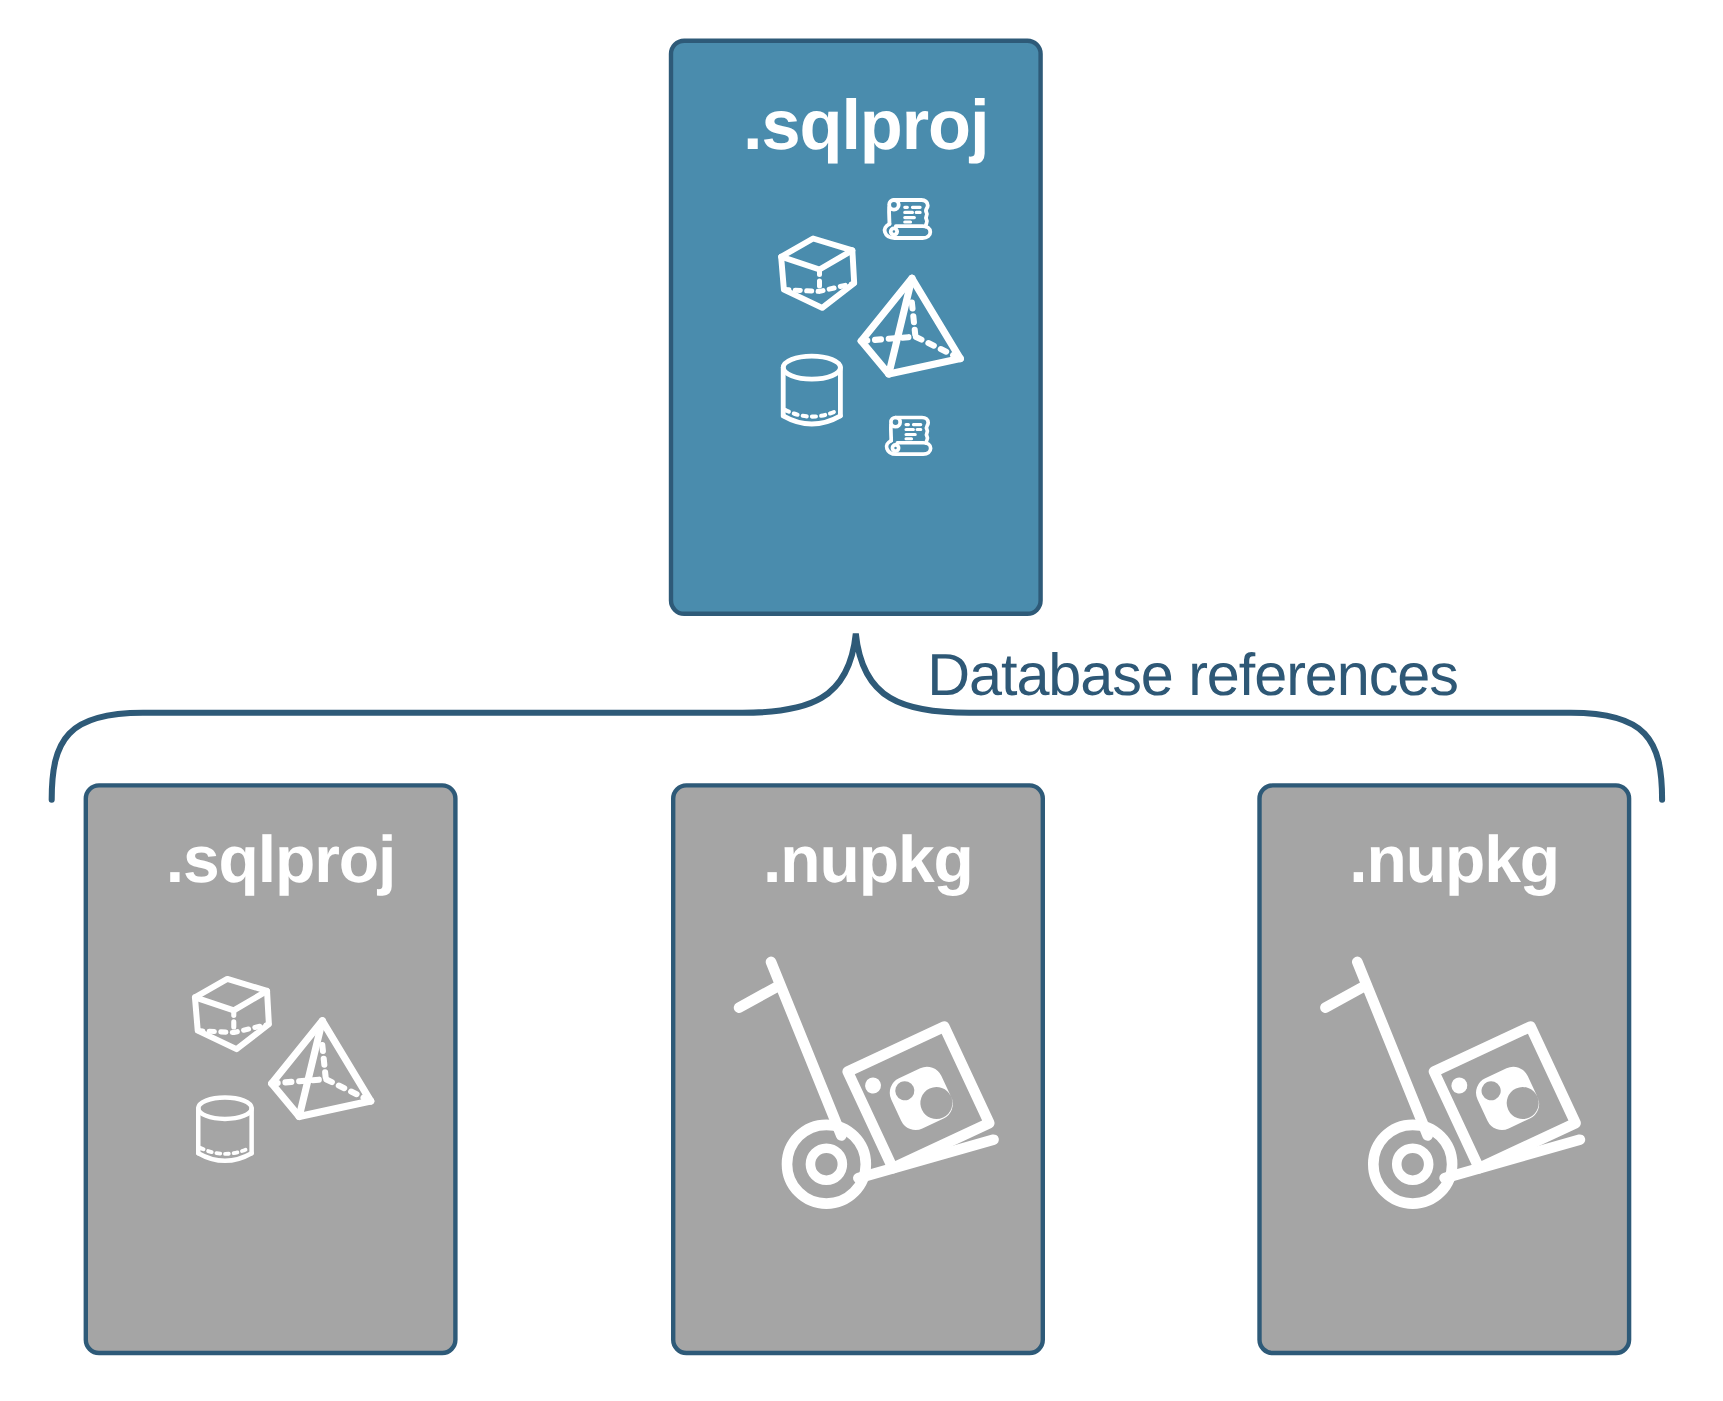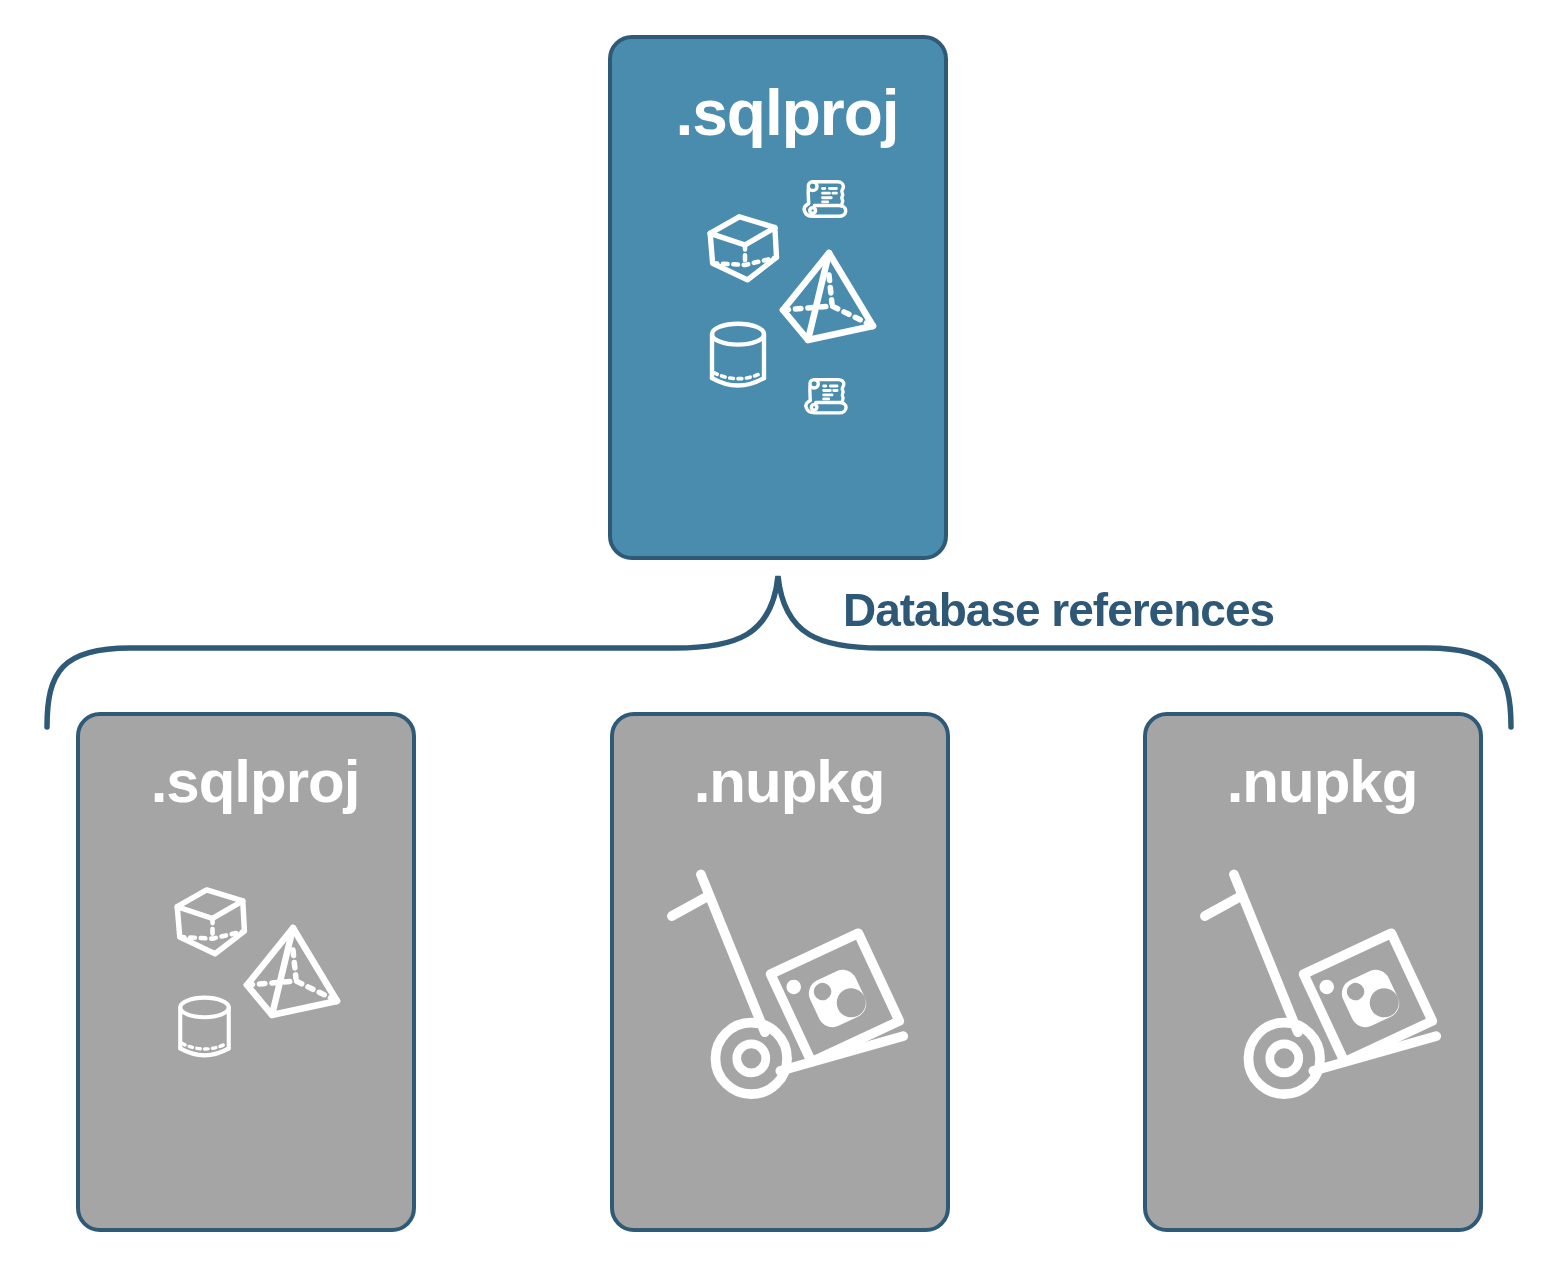--- a/index.html
+++ b/index.html
@@ -11,7 +11,7 @@
   .node{
     position:absolute;box-sizing:border-box;
     border:4px solid var(--outline,#2e5a78);
-    border-radius:24px;
+    border-radius:14px;
     padding-left:18px;
   }
   .node--primary{left:608px;top:35px;width:340px;height:525px;background:var(--primary_fill,#4a8cad);}

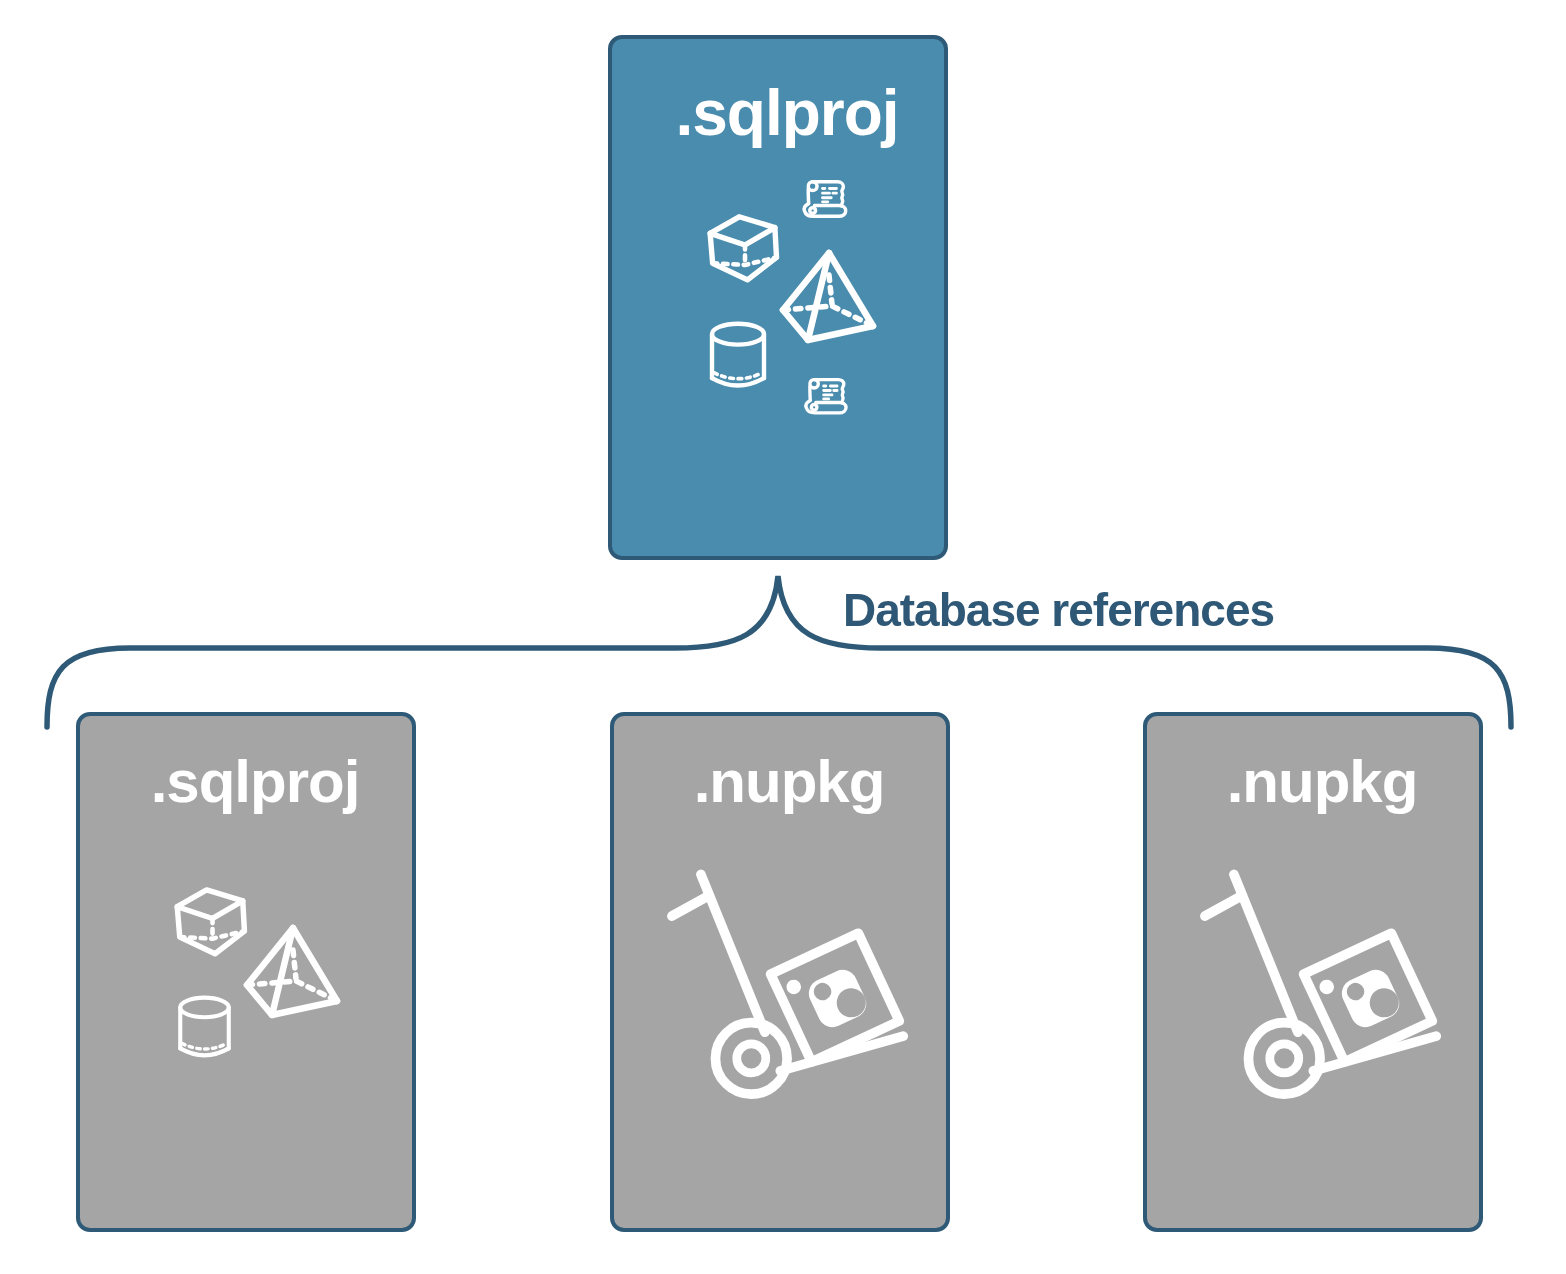--- a/index.html
+++ b/index.html
@@ -30,7 +30,7 @@
   .brace path{fill:none;stroke:var(--outline,#2e5a78);stroke-width:5.5;stroke-linecap:round;}
   .connector-label{
     position:absolute;left:843px;top:583px;
-    font-size:46px;font-weight:700;letter-spacing:-1px;
+    font-size:54px;font-weight:400;letter-spacing:-1px;
     color:var(--label_text,#2e5876);white-space:nowrap;
   }
   .stroke{stroke:currentColor;fill:none;stroke-linecap:round;stroke-linejoin:round;}

